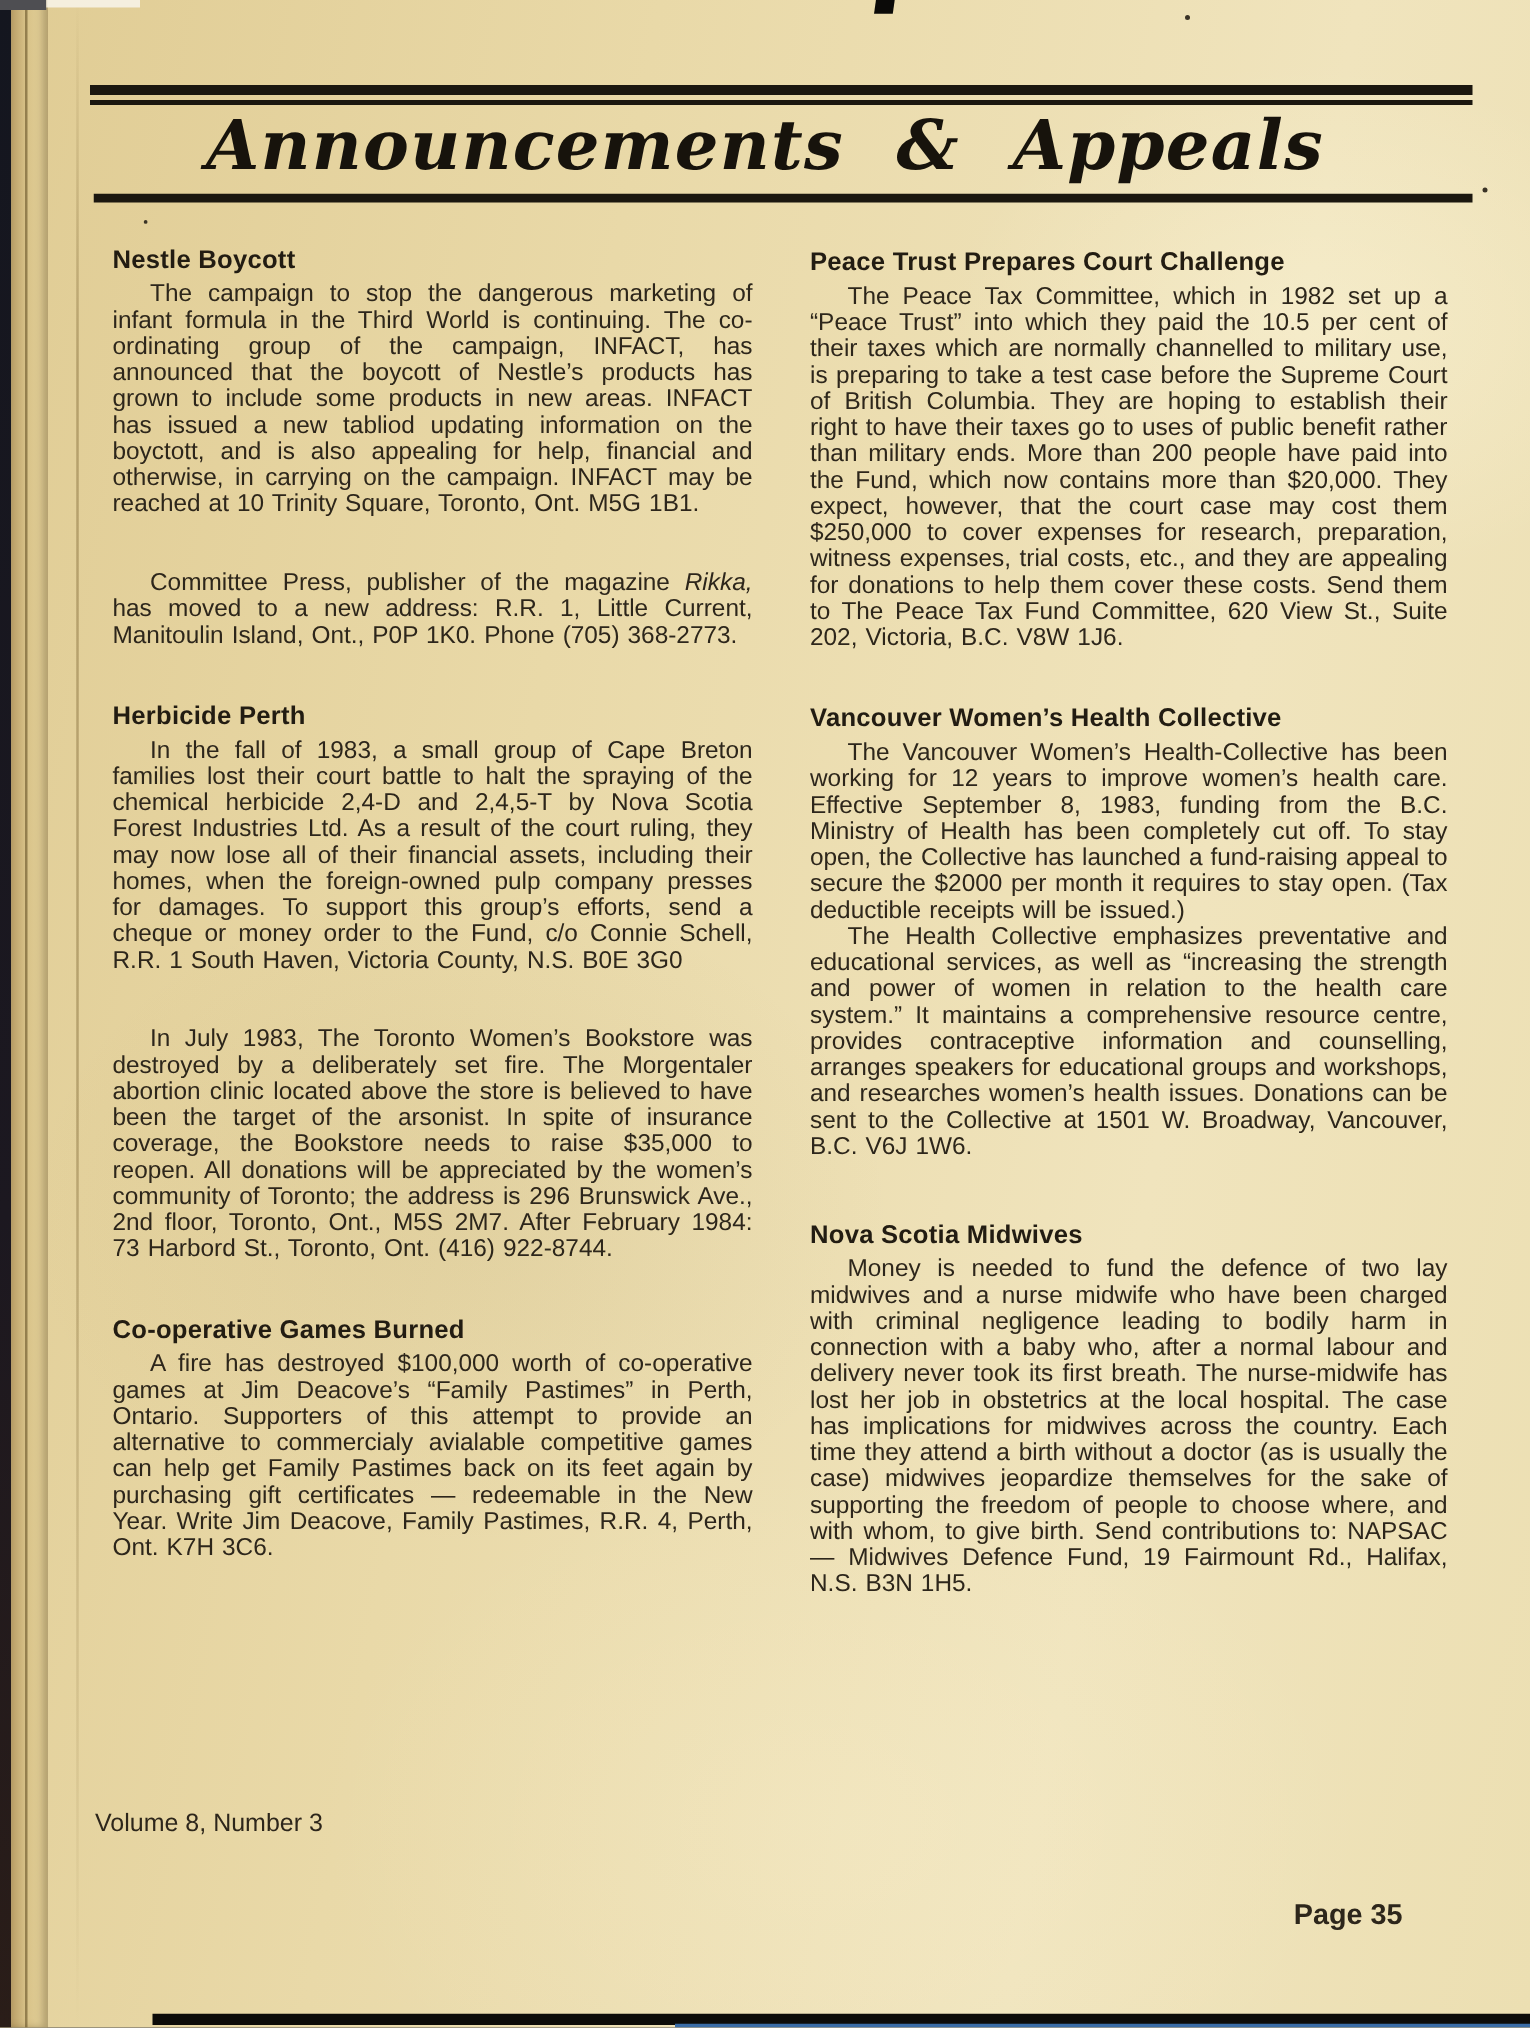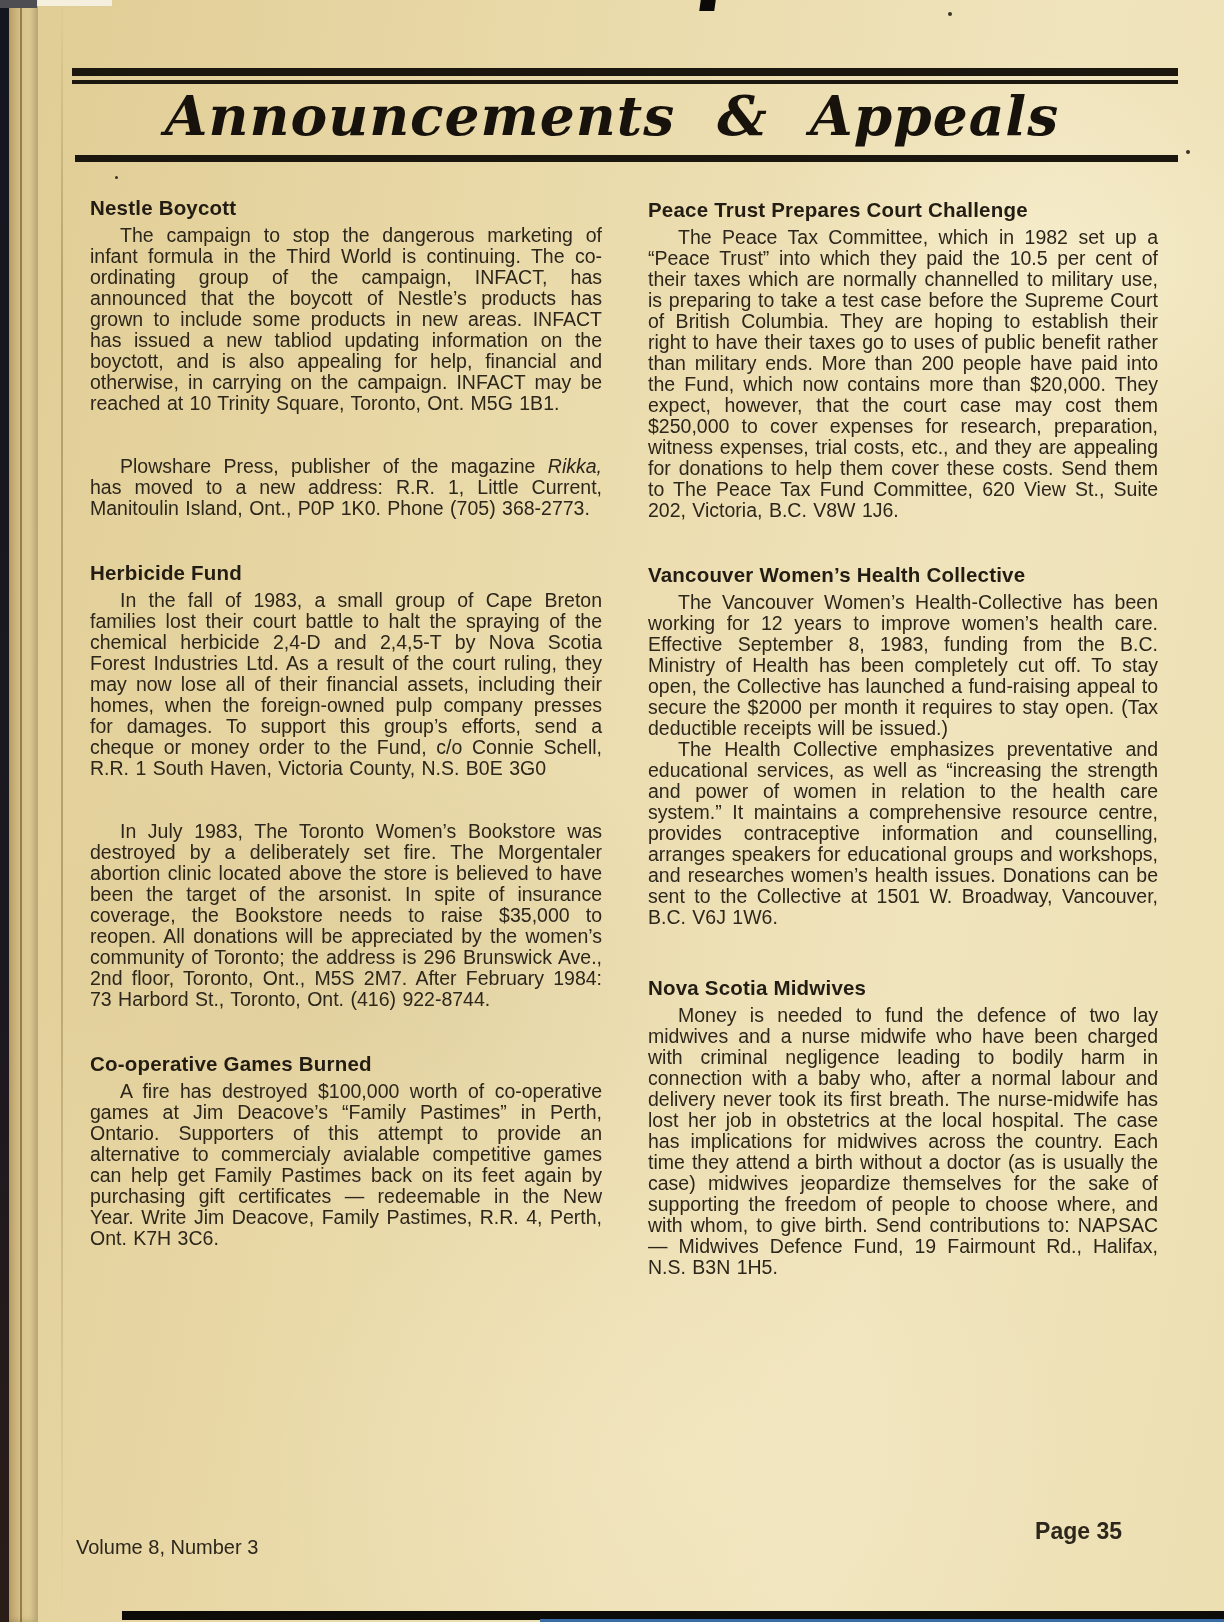--- a/index.html
+++ b/index.html
@@ -83,7 +83,7 @@
       <p>The campaign to stop the dangerous marketing of infant formula in the Third World is continuing. The co-ordinating group of the campaign, INFACT, has announced that the boycott of Nestle’s products has grown to include some products in new areas. INFACT has issued a new tabliod updating information on the boyctott, and is also appealing for help, financial and otherwise, in carrying on the campaign. INFACT may be reached at 10 Trinity Square, Toronto, Ont. M5G 1B1.</p>
     </div>
     <div class="sec">
-      <p><span>Plowshare Press, publisher of the magazine </span><span class="ital">Rikka,</span><span> has moved to a new address: R.R. 1, Little Current, Manitoulin Island, Ont., P0P 1K0. Phone (705) 368-2773.</span></p>
+      <p><span>Committee Press, publisher of the magazine </span><span class="ital">Rikka,</span><span> has moved to a new address: R.R. 1, Little Current, Manitoulin Island, Ont., P0P 1K0. Phone (705) 368-2773.</span></p>
     </div>
     <div class="sec">
       <h3>Herbicide Fund</h3>

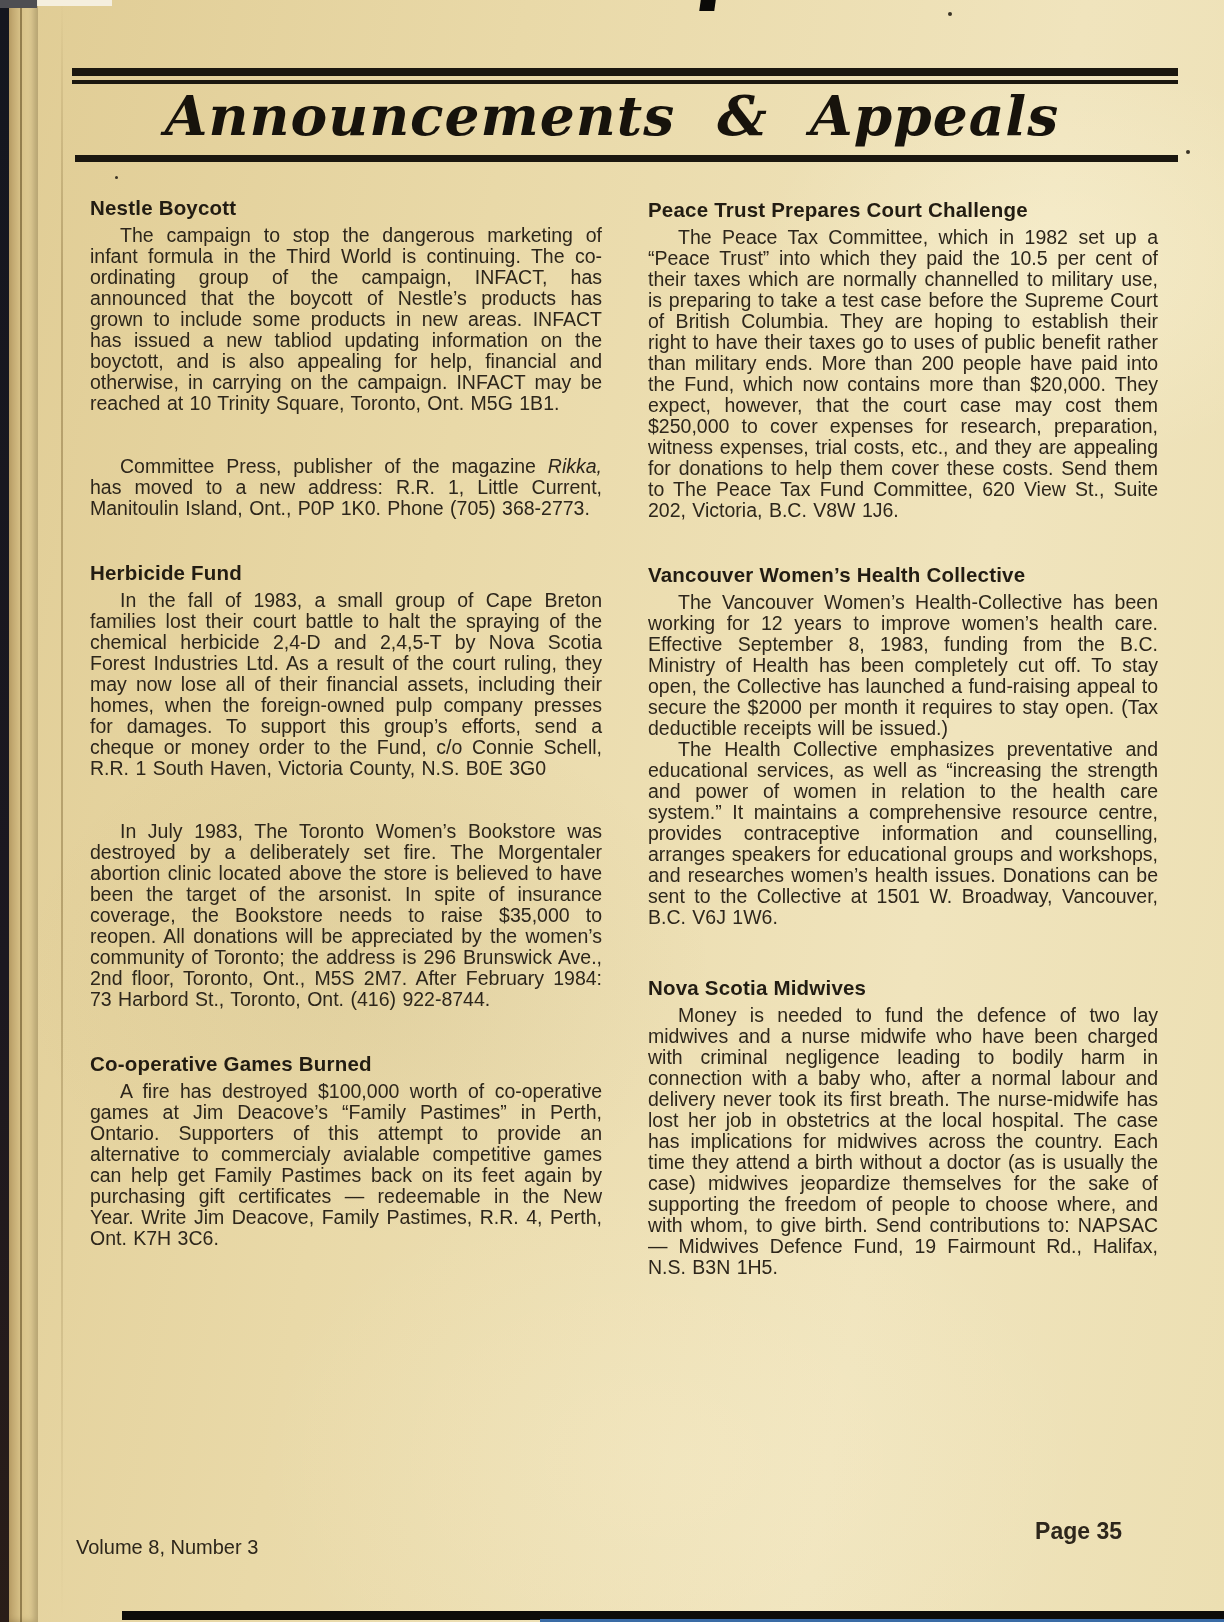--- a/index.html
+++ b/index.html
@@ -86,7 +86,7 @@
       <p><span>Committee Press, publisher of the magazine </span><span class="ital">Rikka,</span><span> has moved to a new address: R.R. 1, Little Current, Manitoulin Island, Ont., P0P 1K0. Phone (705) 368-2773.</span></p>
     </div>
     <div class="sec">
-      <h3>Herbicide Fund</h3>
+      <h3>Herbicide Perth</h3>
       <p>In the fall of 1983, a small group of Cape Breton families lost their court battle to halt the spraying of the chemical herbicide 2,4-D and 2,4,5-T by Nova Scotia Forest Industries Ltd. As a result of the court ruling, they may now lose all of their financial assets, including their homes, when the foreign-owned pulp company presses for damages. To support this group’s efforts, send a cheque or money order to the Fund, c/o Connie Schell, R.R. 1 South Haven, Victoria County, N.S. B0E 3G0</p>
     </div>
     <div class="sec">

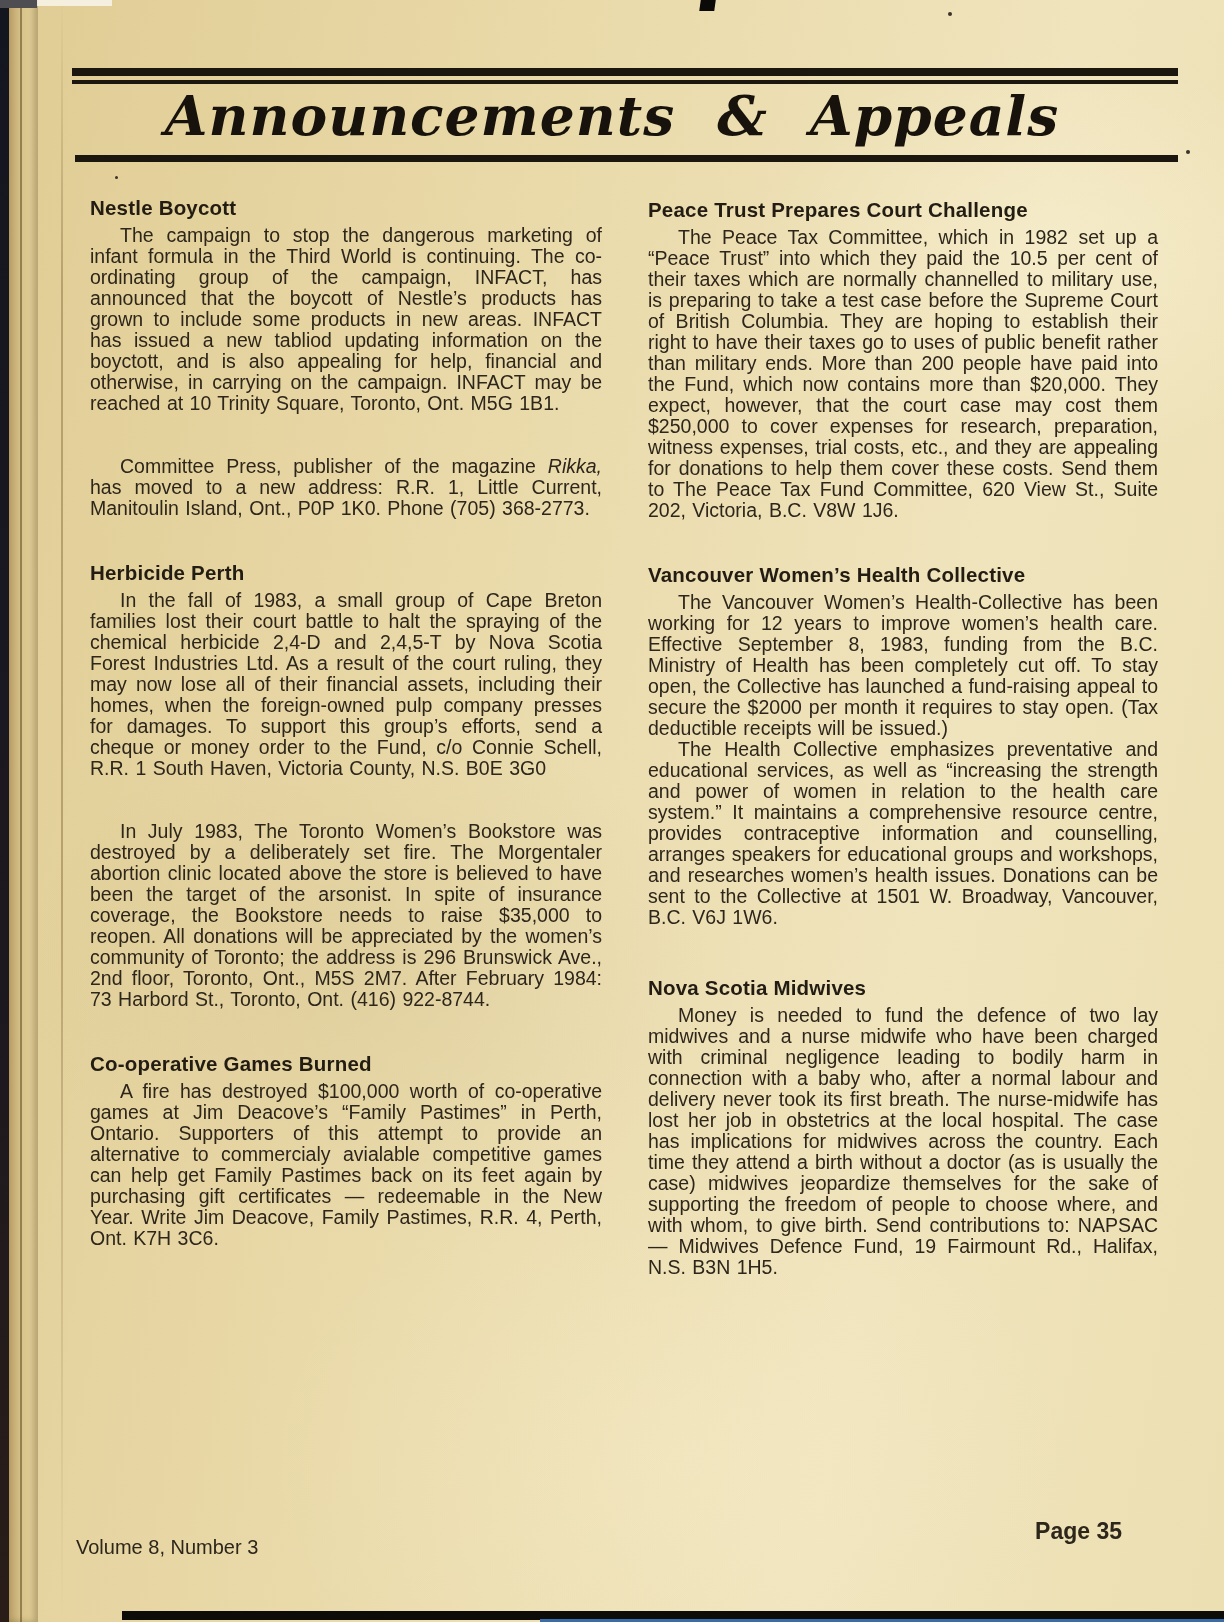--- a/index.html
+++ b/index.html
@@ -51,7 +51,7 @@
   .sec .ital{font-style:italic;}
 
   
-  .footer-left{position:absolute;left:76px;top:1536px;font-size:20px;}
+  .footer-left{position:absolute;left:76px;top:1448px;font-size:20px;}
   .footer-right{position:absolute;right:102px;top:1518px;font-size:23px;font-weight:bold;}
   .bottom-bar{position:absolute;left:122px;right:0;top:1611px;height:9px;background:#0d0c09;}
   .bottom-blue{position:absolute;left:540px;right:0;top:1619px;height:3px;background:#3a6ca6;}

